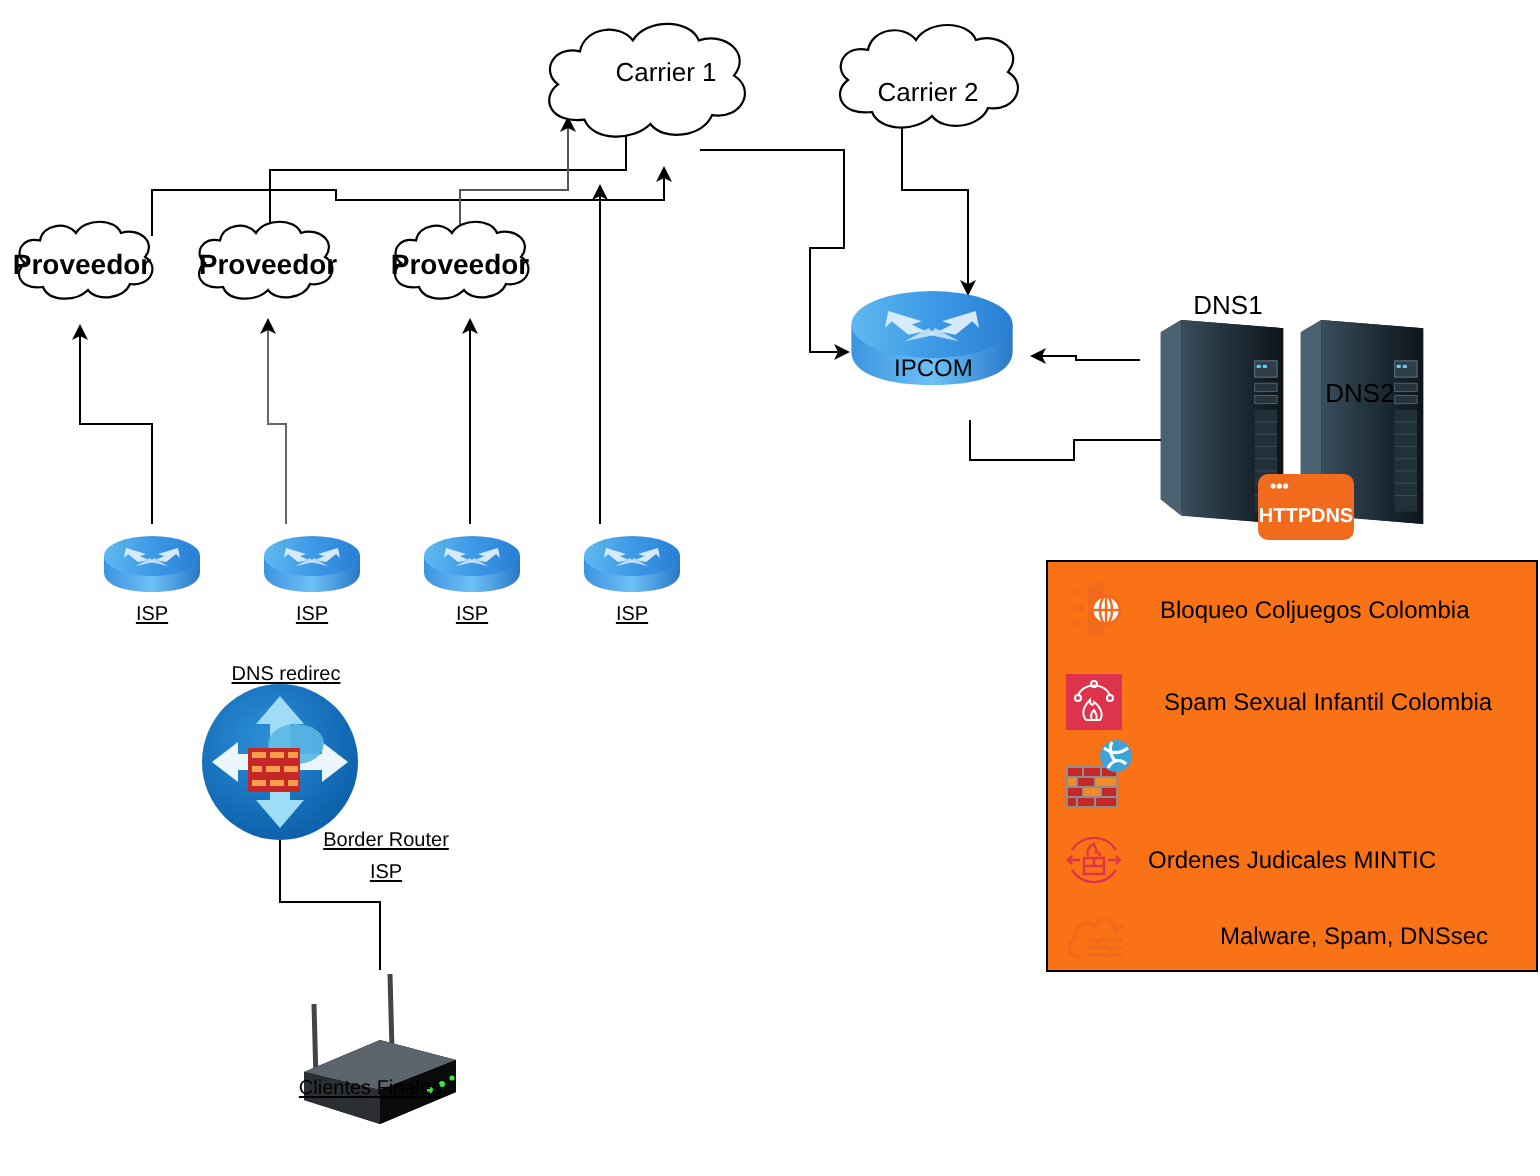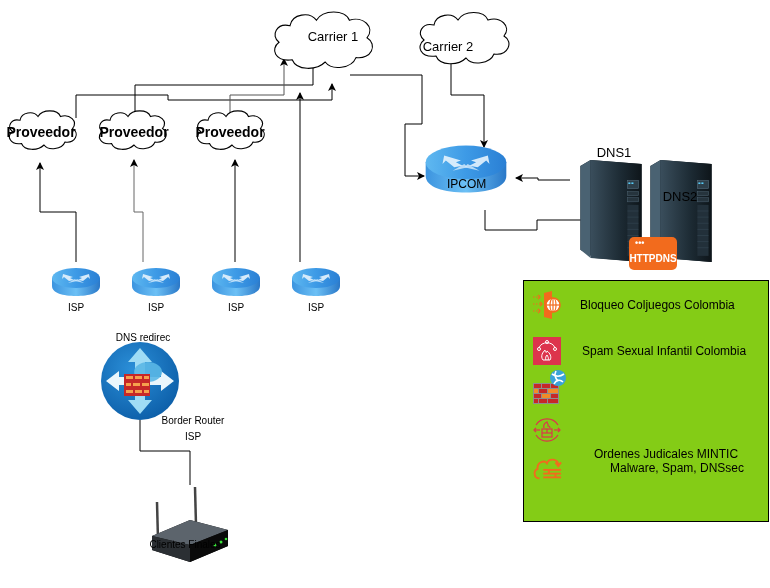--- a/index.html
+++ b/index.html
@@ -155,7 +155,7 @@
 </svg>
 
 <div class="lbl cloud-lbl" style="left:333px;top:36px;">Carrier 1</div>
-<div class="lbl cloud-lbl" style="left:448px;top:46px;">Carrier 2</div>
+<div class="lbl cloud-lbl" style="left:464px;top:46px;">Carrier 2</div>
 <div class="lbl prov-lbl" style="left:41px;top:132px;">Proveedor</div>
 <div class="lbl prov-lbl" style="left:134px;top:132px;">Proveedor</div>
 <div class="lbl prov-lbl" style="left:230px;top:132px;">Proveedor</div>

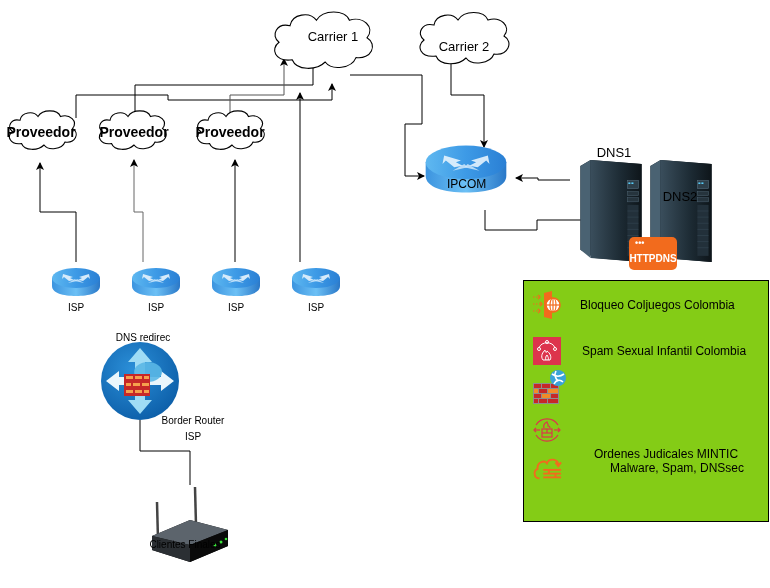--- a/index.html
+++ b/index.html
@@ -8,7 +8,7 @@
   svg#diagram { position:absolute; left:0; top:0; }
   .lbl { position:absolute; white-space:nowrap; font-family:"Liberation Sans", sans-serif; color:#000; }
   .cloud-lbl { font-size:13px; transform:translate(-50%,-50%); }
-  .small-lbl { font-size:10px; transform:translateX(-50%); }
+  .small-lbl { font-size:10px; transform:translateX(-50%);text-decoration:underline; }
   .prov-lbl { font-size:14px; transform:translate(-50%,-50%);font-weight:bold; }
   .dns-lbl { font-size:13px; transform:translateX(-50%); }
   .legend-box { position:absolute; left:523px; top:280px; width:246px; height:242px;

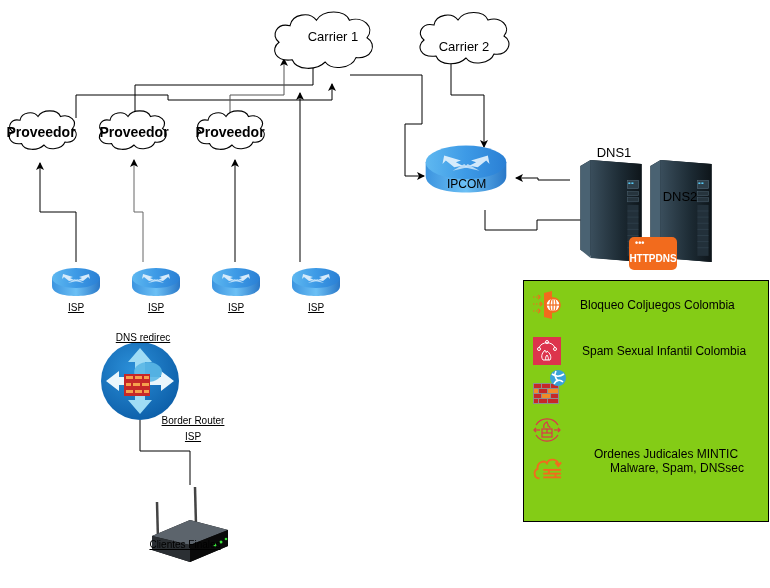--- a/index.html
+++ b/index.html
@@ -11,8 +11,8 @@
   .small-lbl { font-size:10px; transform:translateX(-50%);text-decoration:underline; }
   .prov-lbl { font-size:14px; transform:translate(-50%,-50%);font-weight:bold; }
   .dns-lbl { font-size:13px; transform:translateX(-50%); }
-  .legend-box { position:absolute; left:523px; top:280px; width:246px; height:242px;
-                border:1px solid #000; box-sizing:border-box; background:#84cc16; }
+  .legend-box { position:absolute; left:523px; top:280px; width:246px; height:206px;
+                border:1px solid #000; box-sizing:border-box; background:#f97316; }
   .legend-item { position:absolute; left:0; height:30px; }
   .legend-icon { position:absolute; left:8px; top:0; width:30px; height:30px; }
   .legend-text { position:absolute; top:8px; font-size:12px; white-space:nowrap; }

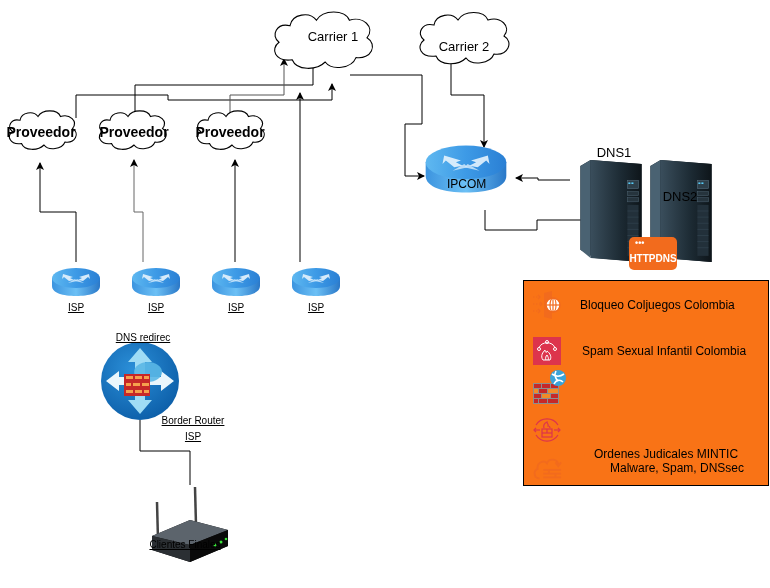--- a/index.html
+++ b/index.html
@@ -250,7 +250,7 @@
         <path d="M12,13 C11,10 13,8 15,7 C15,9 17,9 16,11 C18,11 18,13 18,13"></path>
       </g>
     </svg>
-    <span class="legend-text" style="left:70px;margin-top:24px;">Ordenes Judicales MINTIC</span>
+    <span class="legend-text" style="left:50px;">Ordenes Judicales MINTIC</span>
   </div>
   <div class="legend-item" style="top:172px;width:240px;">
     <svg class="legend-icon" viewBox="0 0 32 30">

